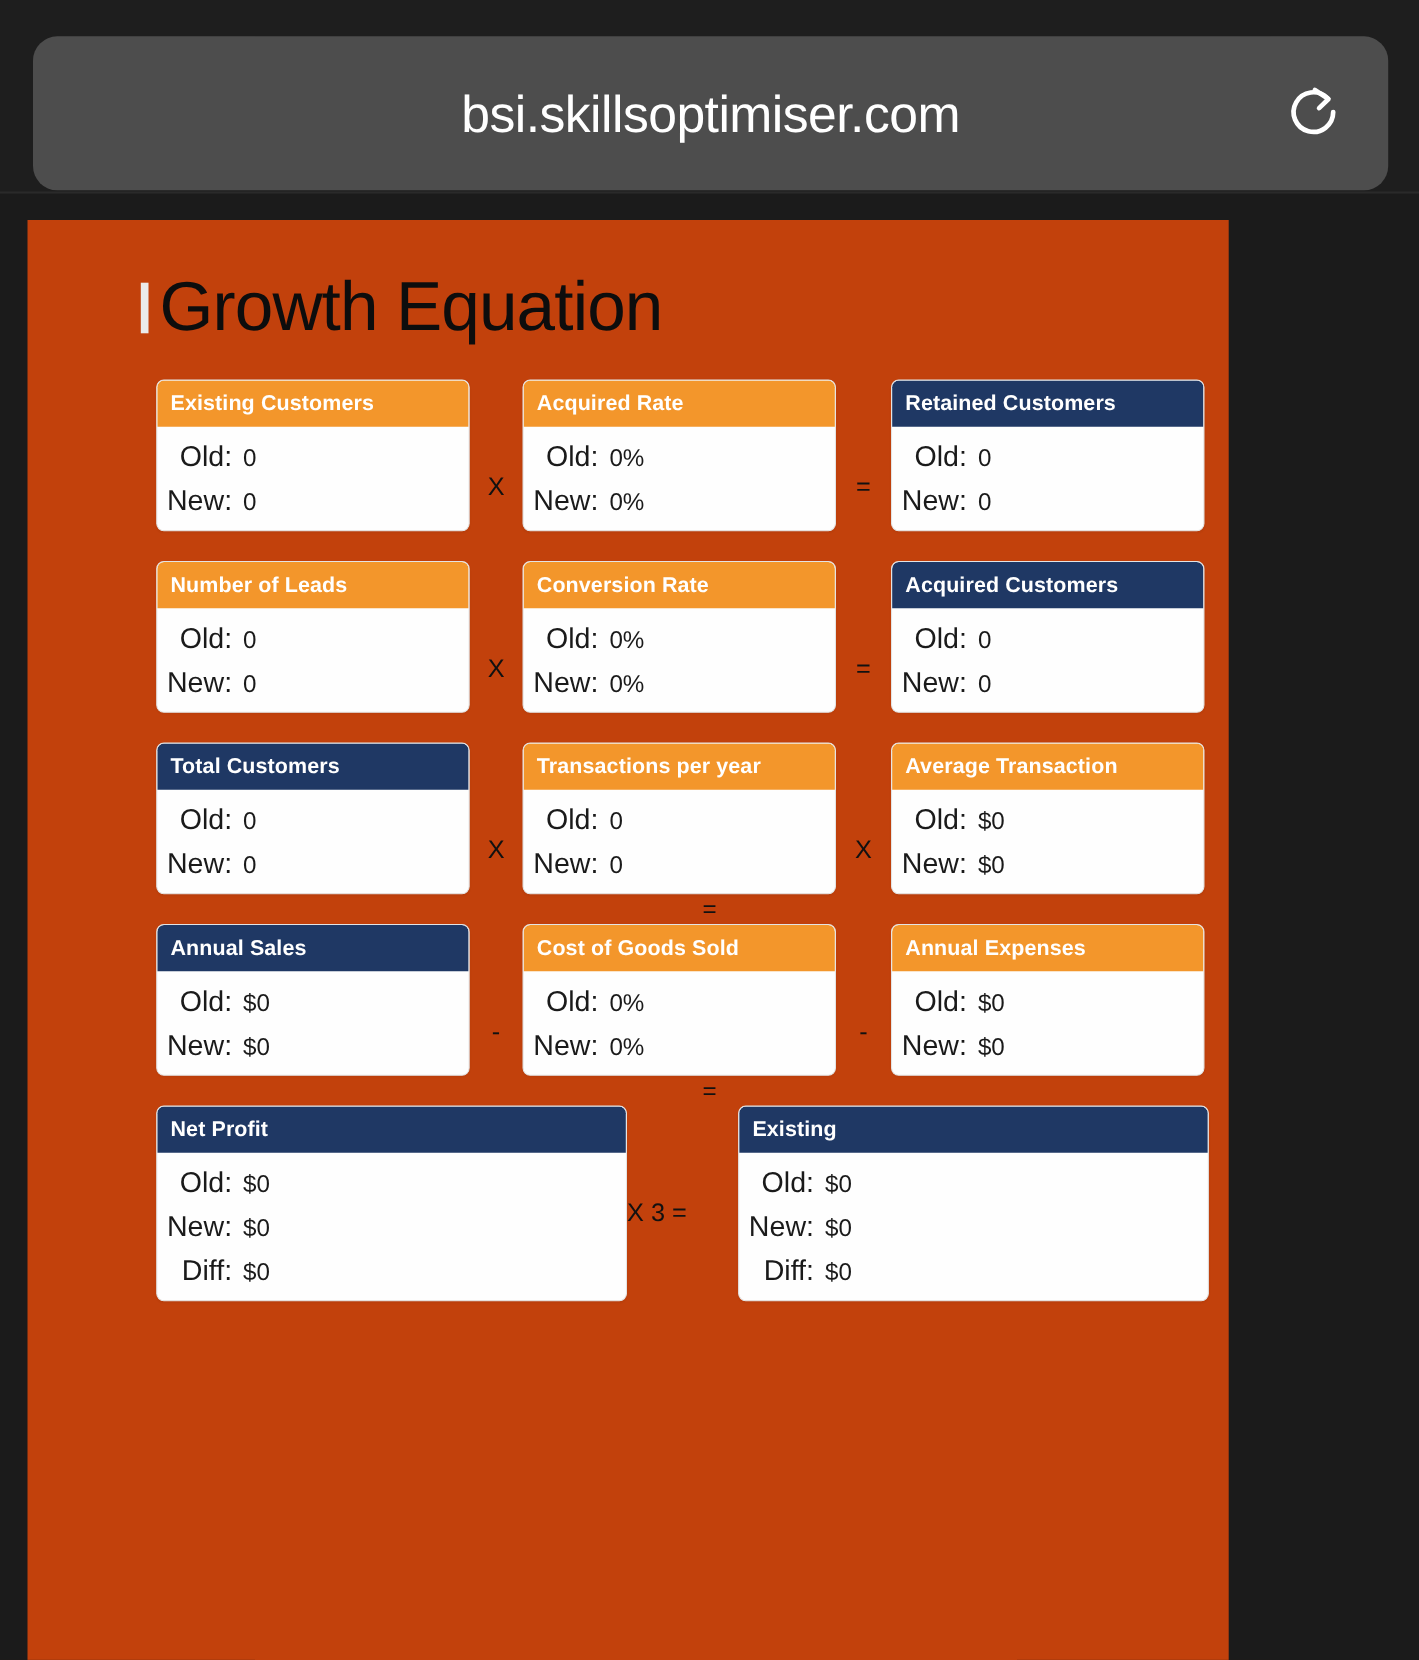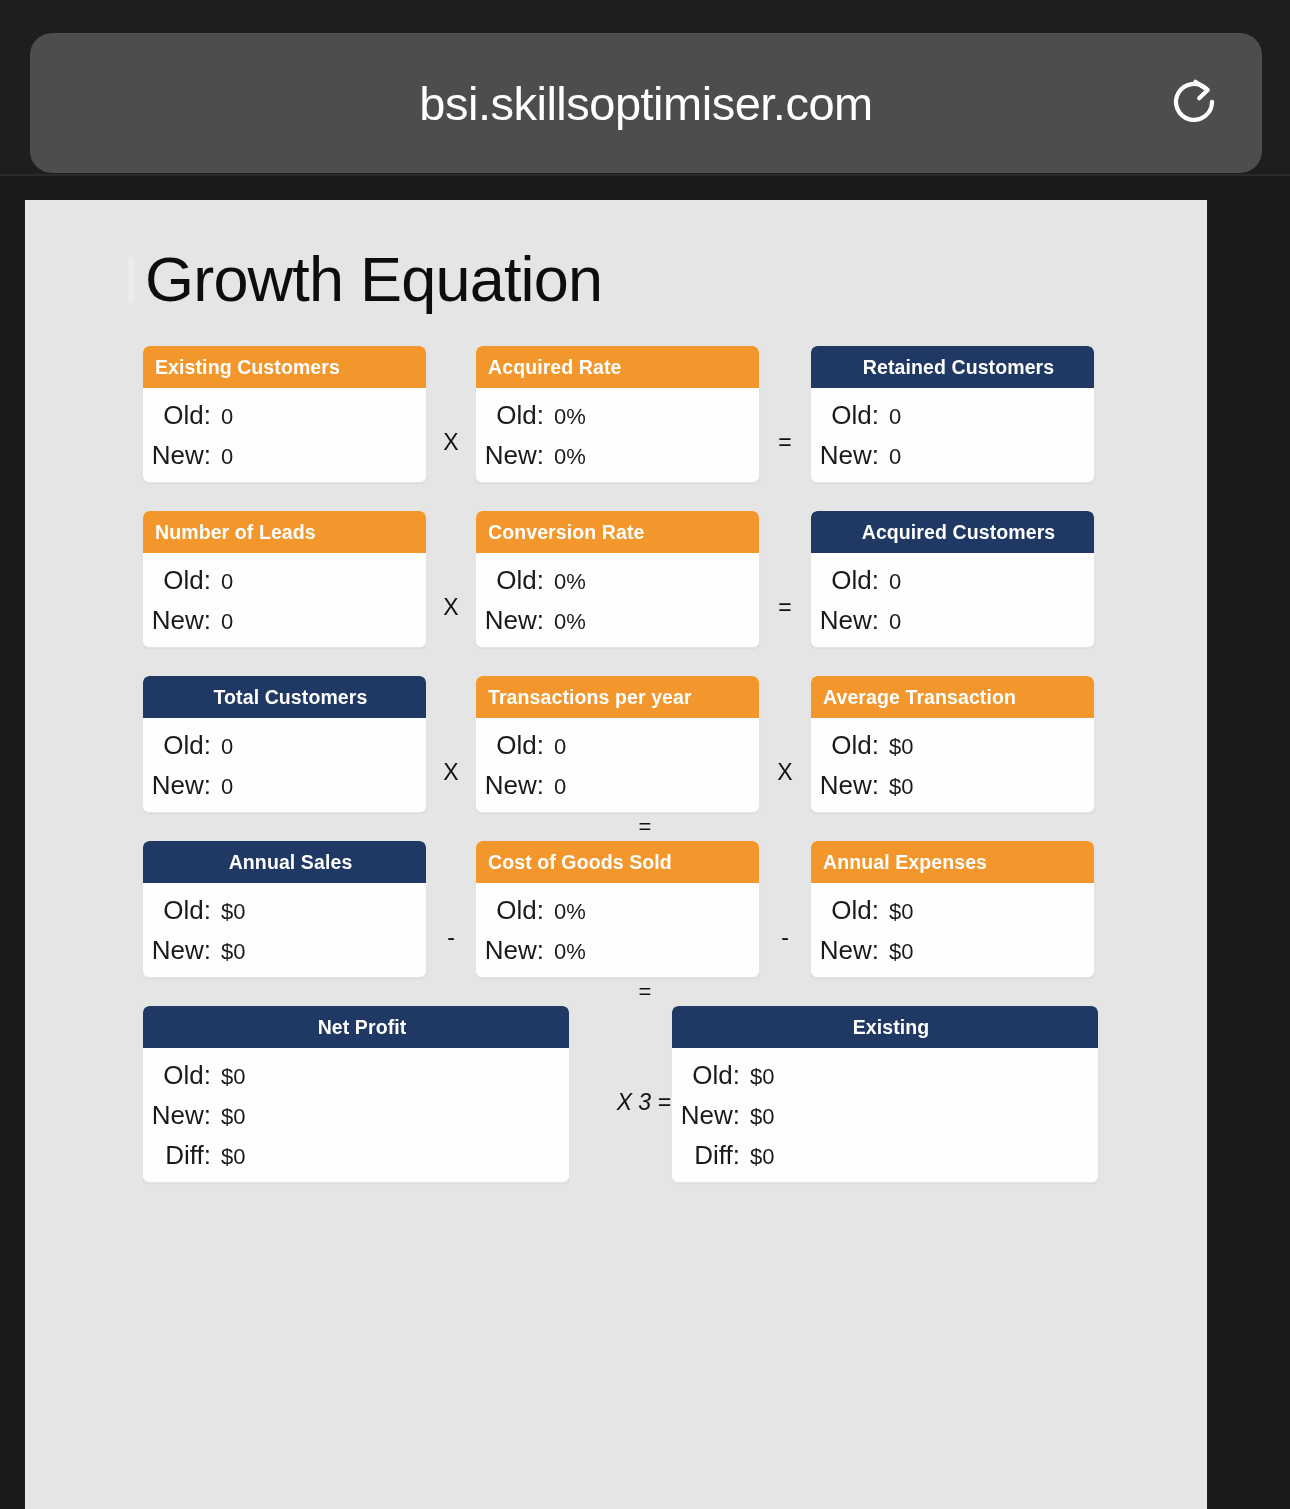--- a/index.html
+++ b/index.html
@@ -55,8 +55,8 @@
   .page {
     position: absolute;
     left: 25px; top: 200px;
-    width: 1182px; height: 1309px;
-    background: #e5e5e5;
+    width: 1092px; height: 1309px;
+    background: #c2410c;
     overflow: hidden;
   }
 

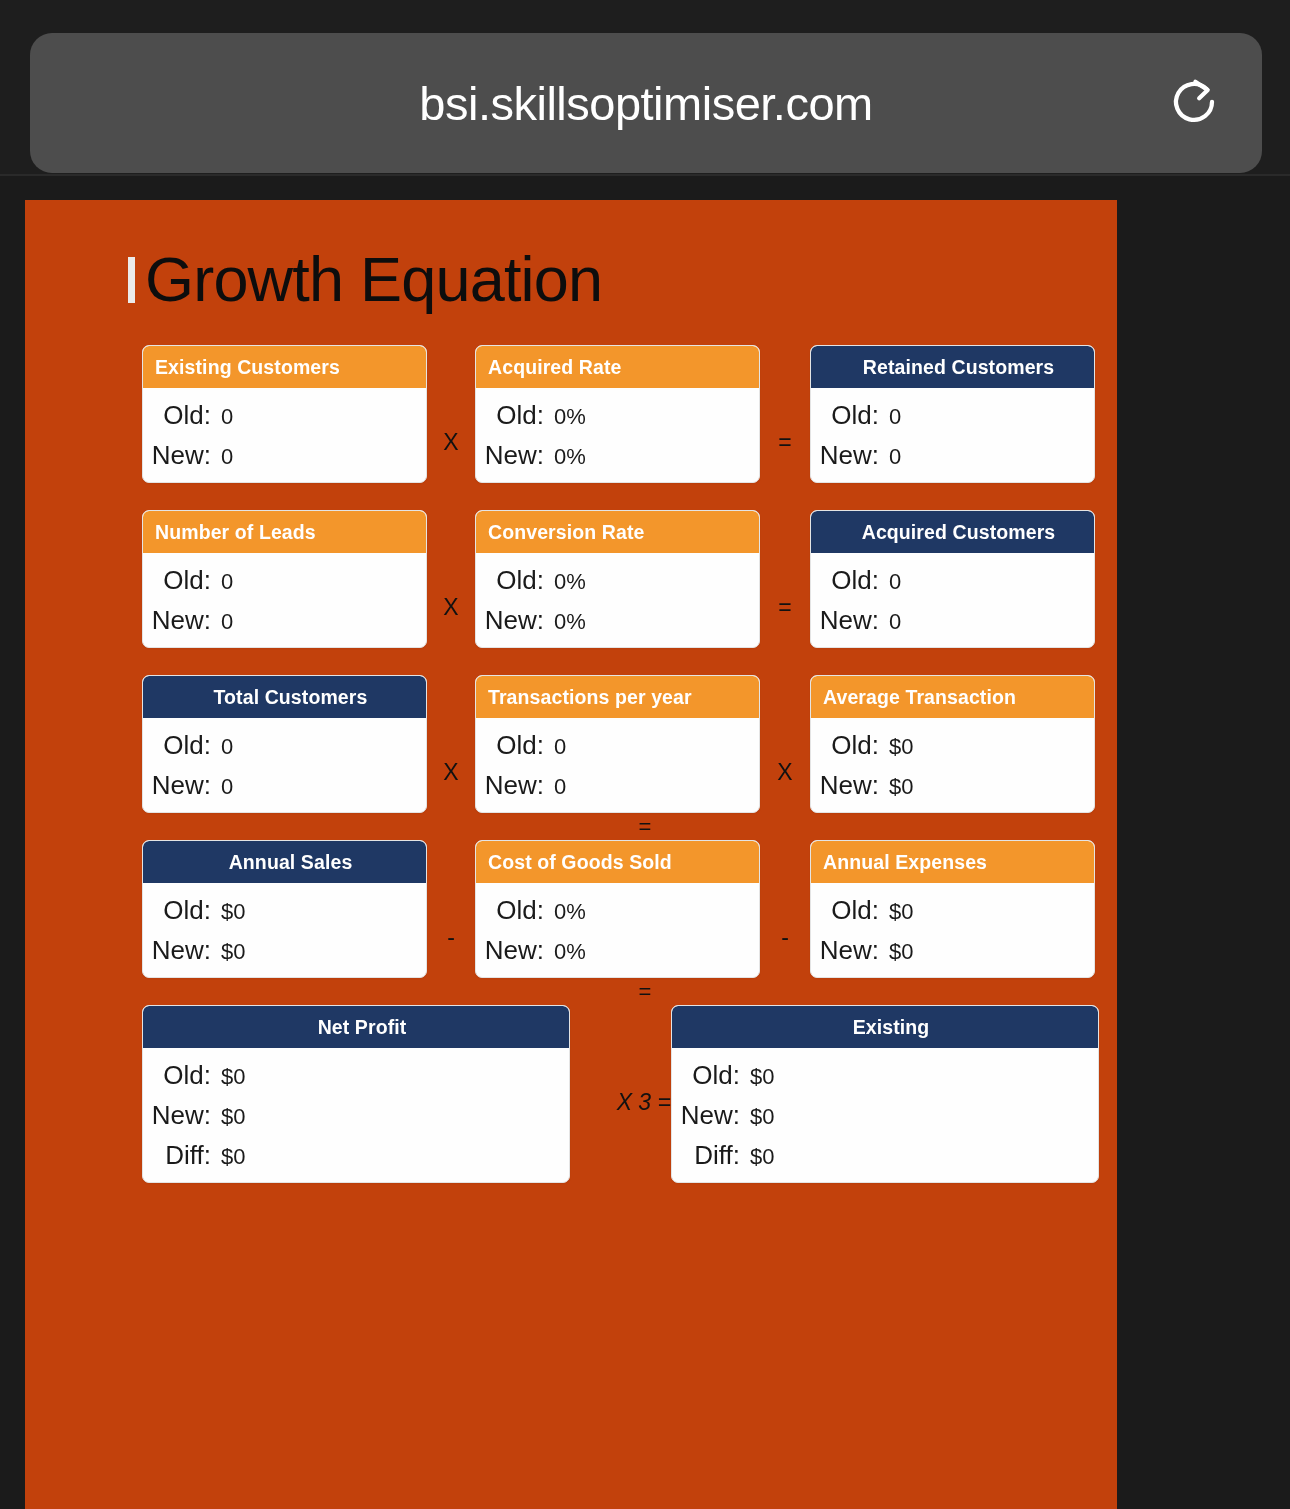--- a/index.html
+++ b/index.html
@@ -120,7 +120,7 @@
     border-radius: 6px 6px 0 0;
   }
   .card-head.orange { background: #f3962b; }
-  .card-head.blue   { background: #1f3864; justify-content: center; }
+  .card-head.blue   { background: #1f3864; }
   .card-head .ttl {
     color: #ffffff;
     font-size: 19.5px;

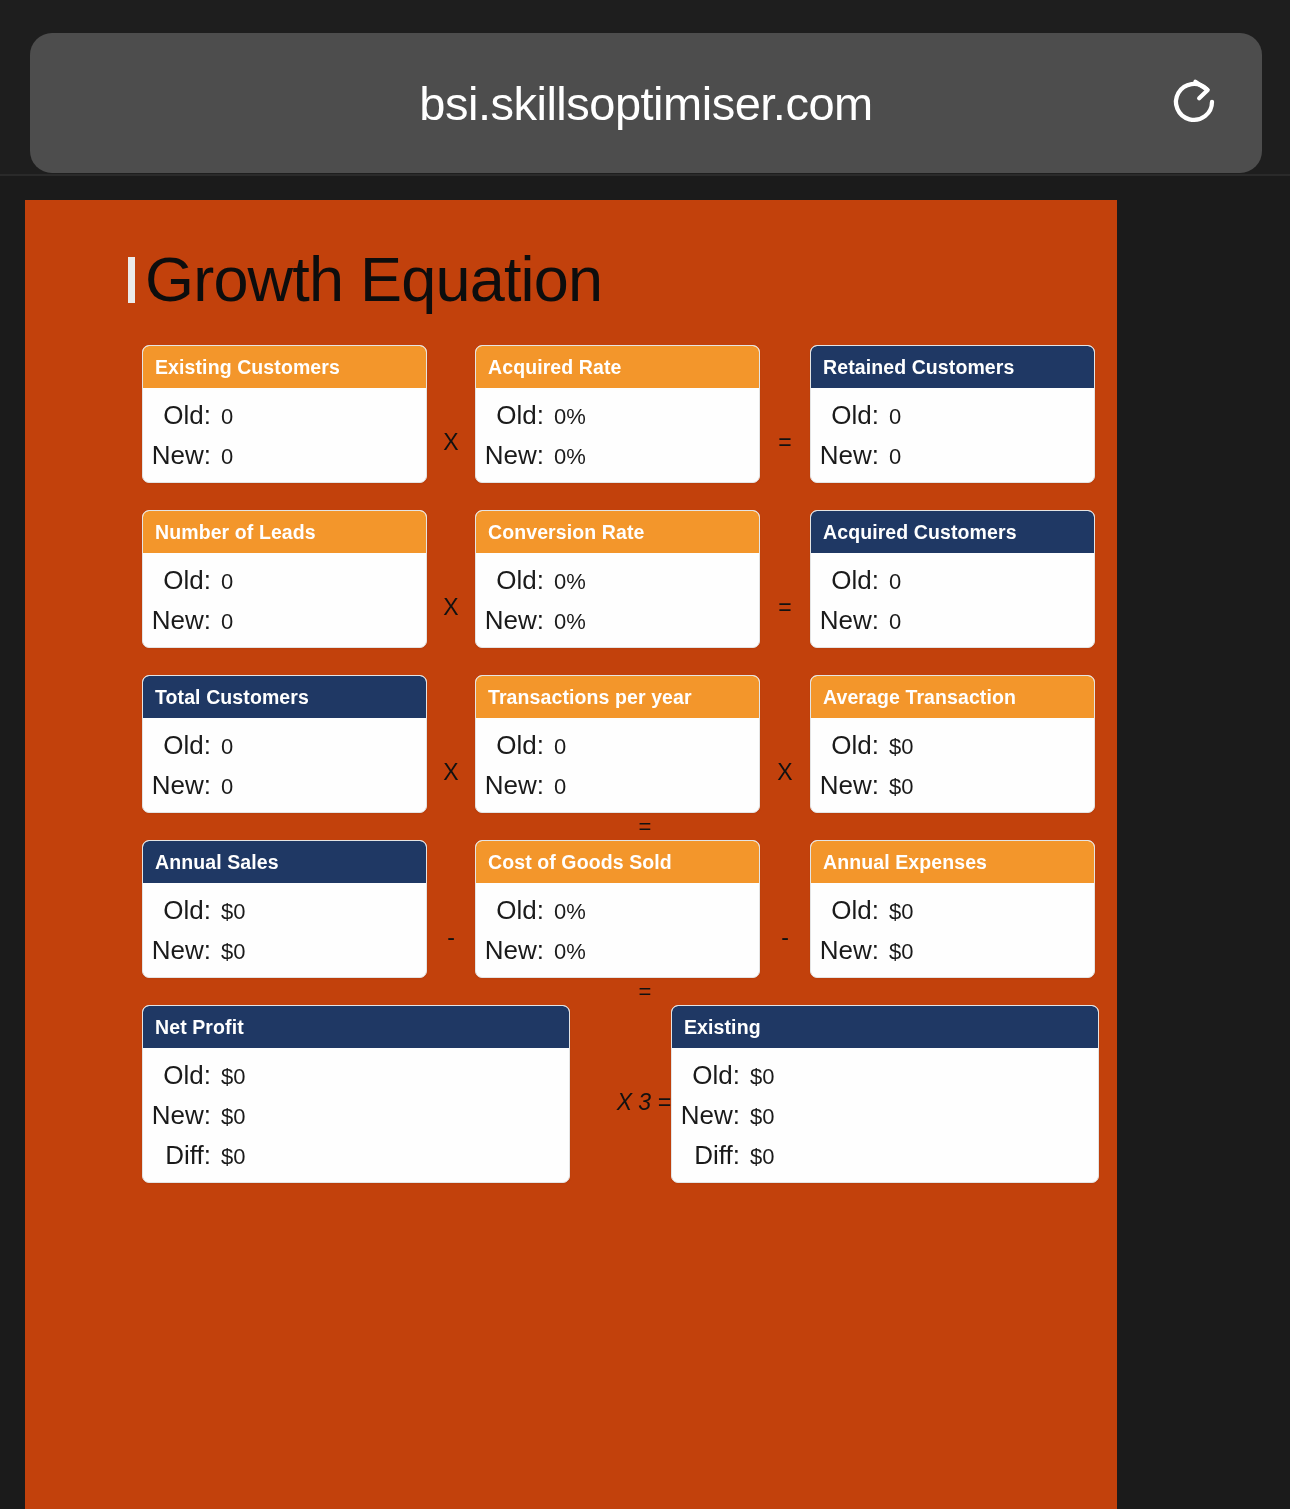--- a/index.html
+++ b/index.html
@@ -166,10 +166,9 @@
   .op-between {
     position: absolute;
     left: 545px; width: 101px;
-    text-align: right;
+    text-align: left;
     font-size: 23px;
     color: #111111;
-    font-style: italic;
   }
 
   .row-eq {

